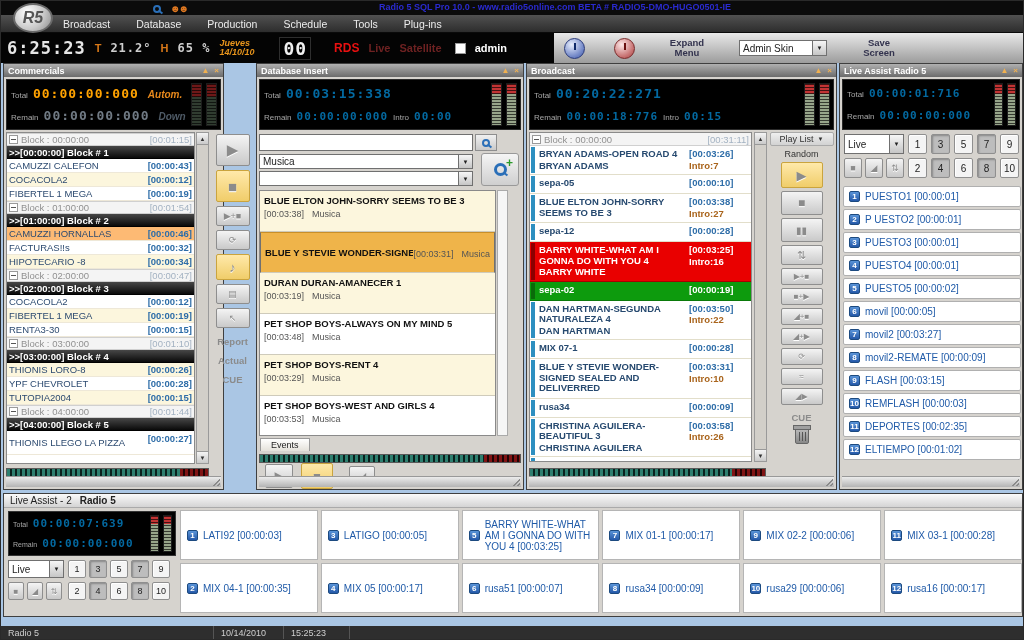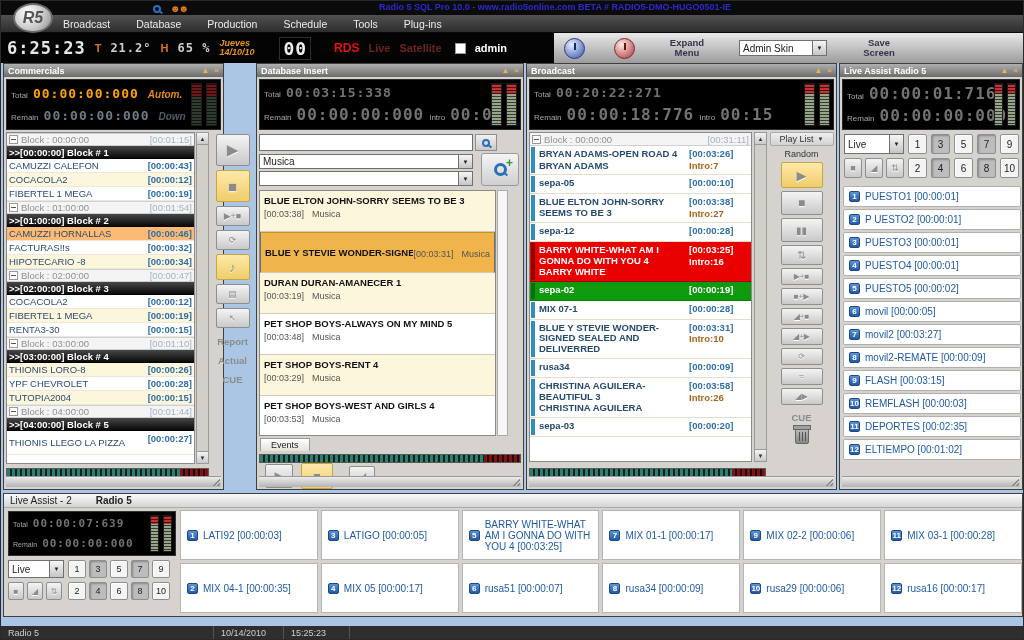--- a/index.html
+++ b/index.html
@@ -43,7 +43,7 @@
 .ledcol{position:absolute;left:2px;top:2px;right:34px;bottom:2px;display:flex;flex-direction:column;justify-content:space-around}
 .ledrow{display:flex;align-items:baseline;gap:5px;padding-left:2px}
 .ledlab{font-size:8px;color:#a8a8a8}
-.d-or{color:#ffa200}.d-wh{color:#737373}.d-dim{color:#707a84}
+.d-or{color:#ffa200}.d-wh{color:#0369a1}.d-dim{color:#707a84}
 .sz13{font-size:13px}.sz12{font-size:16px}.sz11{font-size:11px}
 .autom{color:#e8891c;font-size:10px;font-weight:bold;font-style:italic;margin-left:4px}
 .downl{color:#4e5a66;font-size:10px;font-weight:bold;font-style:italic;margin-left:4px}

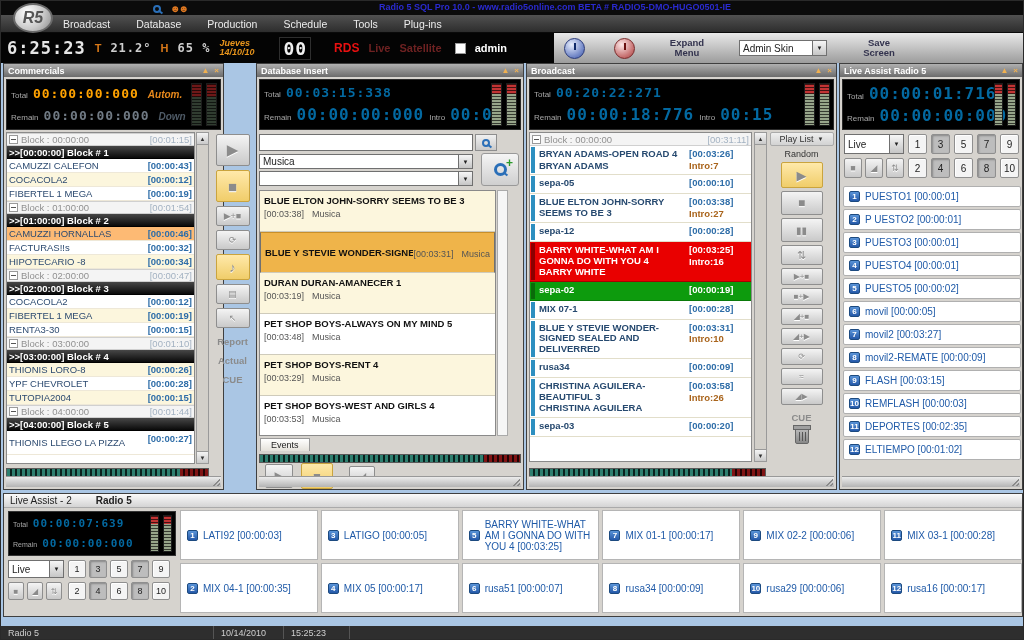--- a/index.html
+++ b/index.html
@@ -44,7 +44,7 @@
 .ledrow{display:flex;align-items:baseline;gap:5px;padding-left:2px}
 .ledlab{font-size:8px;color:#a8a8a8}
 .d-or{color:#ffa200}.d-wh{color:#0369a1}.d-dim{color:#707a84}
-.sz13{font-size:13px}.sz12{font-size:16px}.sz11{font-size:11px}
+.sz13{font-size:13px}.sz12{font-size:11px}.sz11{font-size:11px}
 .autom{color:#e8891c;font-size:10px;font-weight:bold;font-style:italic;margin-left:4px}
 .downl{color:#4e5a66;font-size:10px;font-weight:bold;font-style:italic;margin-left:4px}
 .vu{position:absolute;right:3px;top:3px;bottom:3px;display:flex;gap:4px}

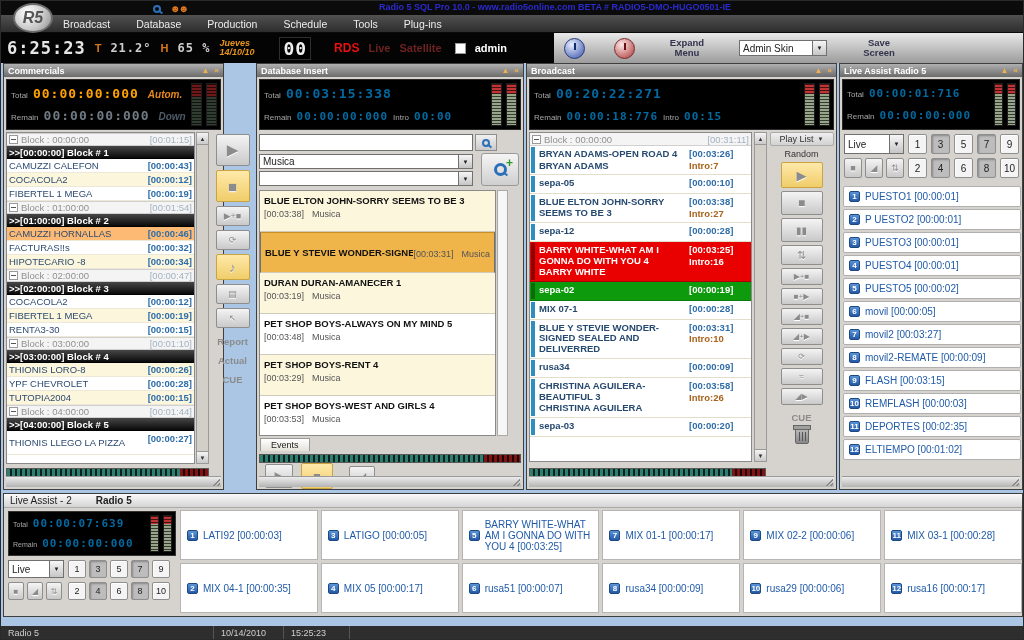--- a/index.html
+++ b/index.html
@@ -562,6 +562,10 @@
             <div class="br"><span>[00:00:19]</span><span class="t2"></span></div>
           </div>
 
+          <div class="brow song cream">
+            <div class="bl"><span>DAN HARTMAN-SEGUNDA NATURALEZA 4</span><span class="t2">DAN HARTMAN</span></div>
+            <div class="br"><span>[00:03:50]</span><span class="t2">Intro:22</span></div>
+          </div>
 
           <div class="brow jin">
             <div class="bl"><span>MIX 07-1</span><span class="t2"></span></div>

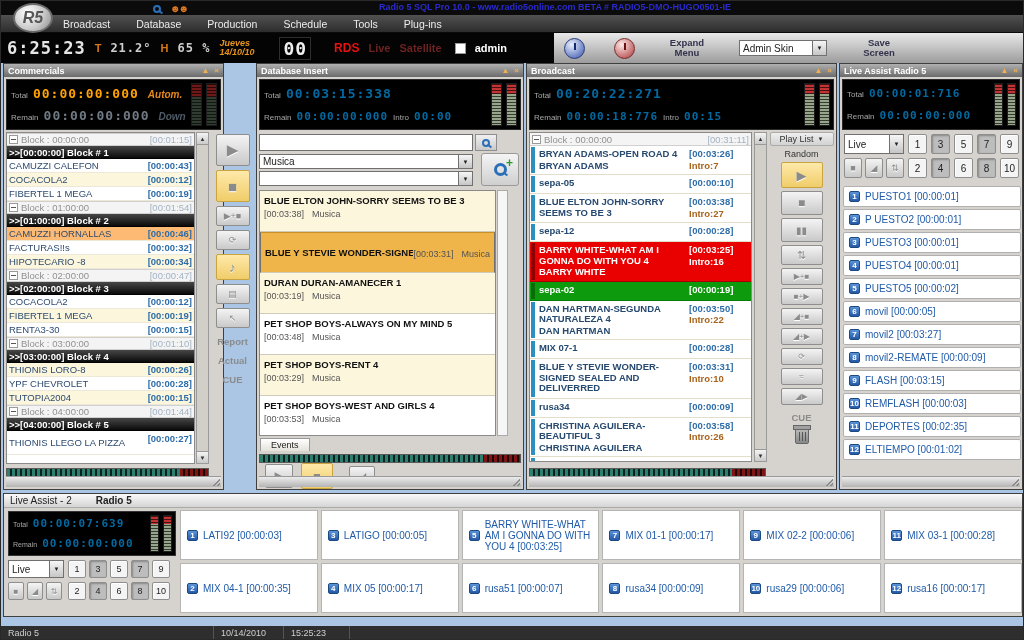--- a/index.html
+++ b/index.html
@@ -136,7 +136,7 @@
 .cart{height:21px;display:flex;align-items:center;gap:5px;background:#fff;border:1px solid #b0b0b0;border-radius:2px;padding:0 5px;font-size:10px;color:#1f5aa8;overflow:hidden;white-space:nowrap;flex:0 0 auto}
 .cnum{flex:0 0 11px;height:11px;background:linear-gradient(#5a94d8,#2458a8);border:1px solid #1c4a80;color:#fff;font-size:8px;font-weight:bold;display:flex;align-items:center;justify-content:center;border-radius:2px}
 
-.ptitle2{height:14px;background:linear-gradient(#fafafa,#d4d4d4);border-bottom:1px solid #aaa;display:flex;align-items:center;gap:24px;padding:0 6px;font-size:10px;color:#222}
+.ptitle2{height:14px;background:linear-gradient(#fafafa,#d4d4d4);border-bottom:1px solid #aaa;display:flex;align-items:center;gap:8px;padding:0 6px;font-size:10px;color:#222}
 .la2station{font-weight:bold}
 .pled2{position:absolute;left:4px;top:17px;width:168px;height:45px;background:#000;border:1px solid #333}
 .pled2 .ledcol{right:30px}

